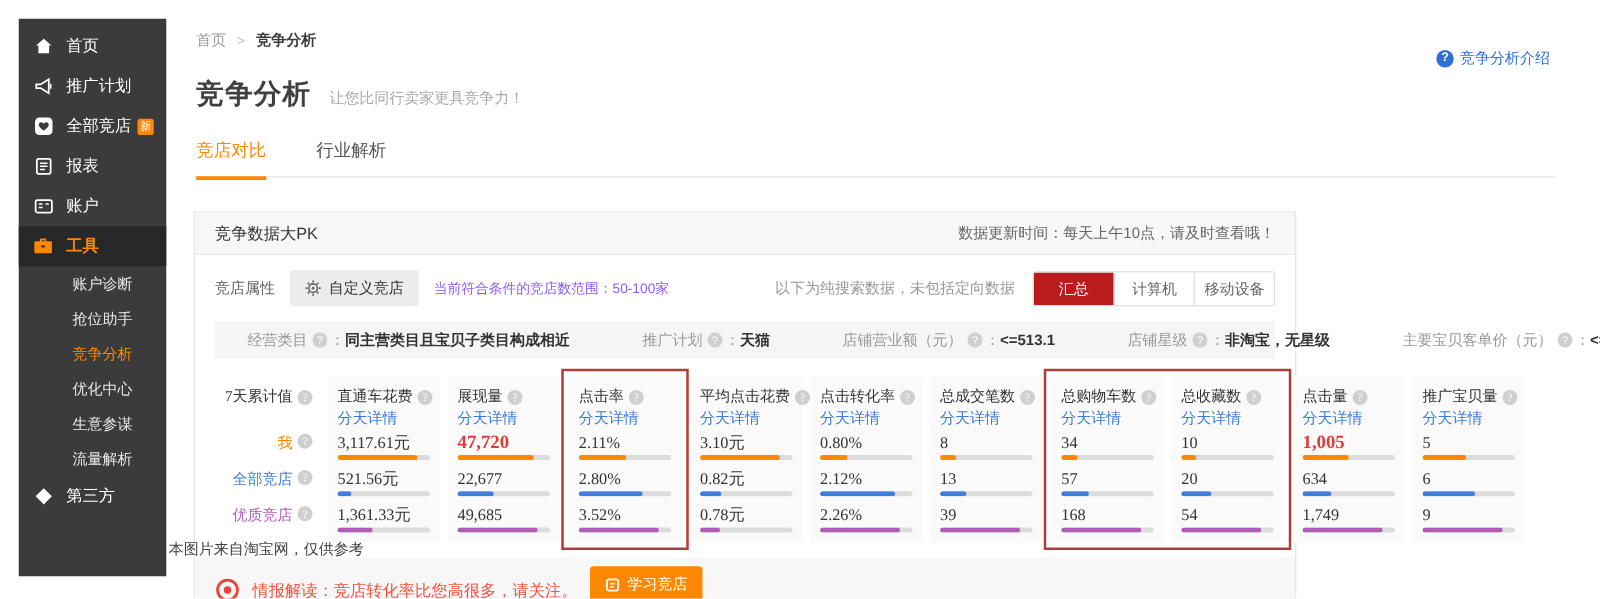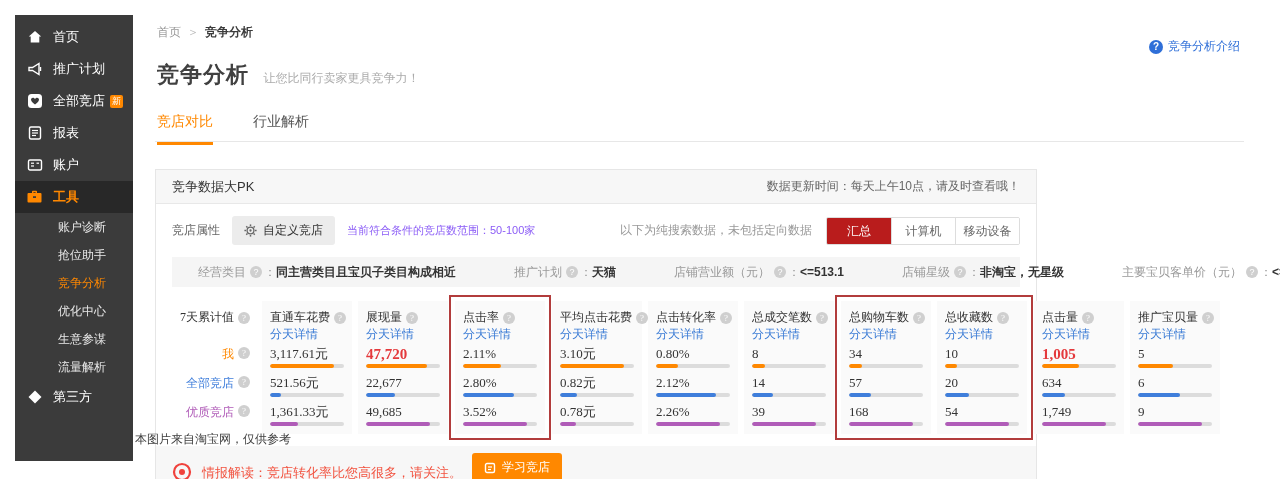--- a/index.html
+++ b/index.html
@@ -423,7 +423,7 @@
                 </div>
               </div>
               <div class="m-row">
-                <div class="m-val">14</div>
+                <div class="m-val">13</div>
                 <div class="bar-track">
                   <div class="bar-fill" style="width: 28.7%; background: rgb(63, 126, 219);"></div>
                 </div>

